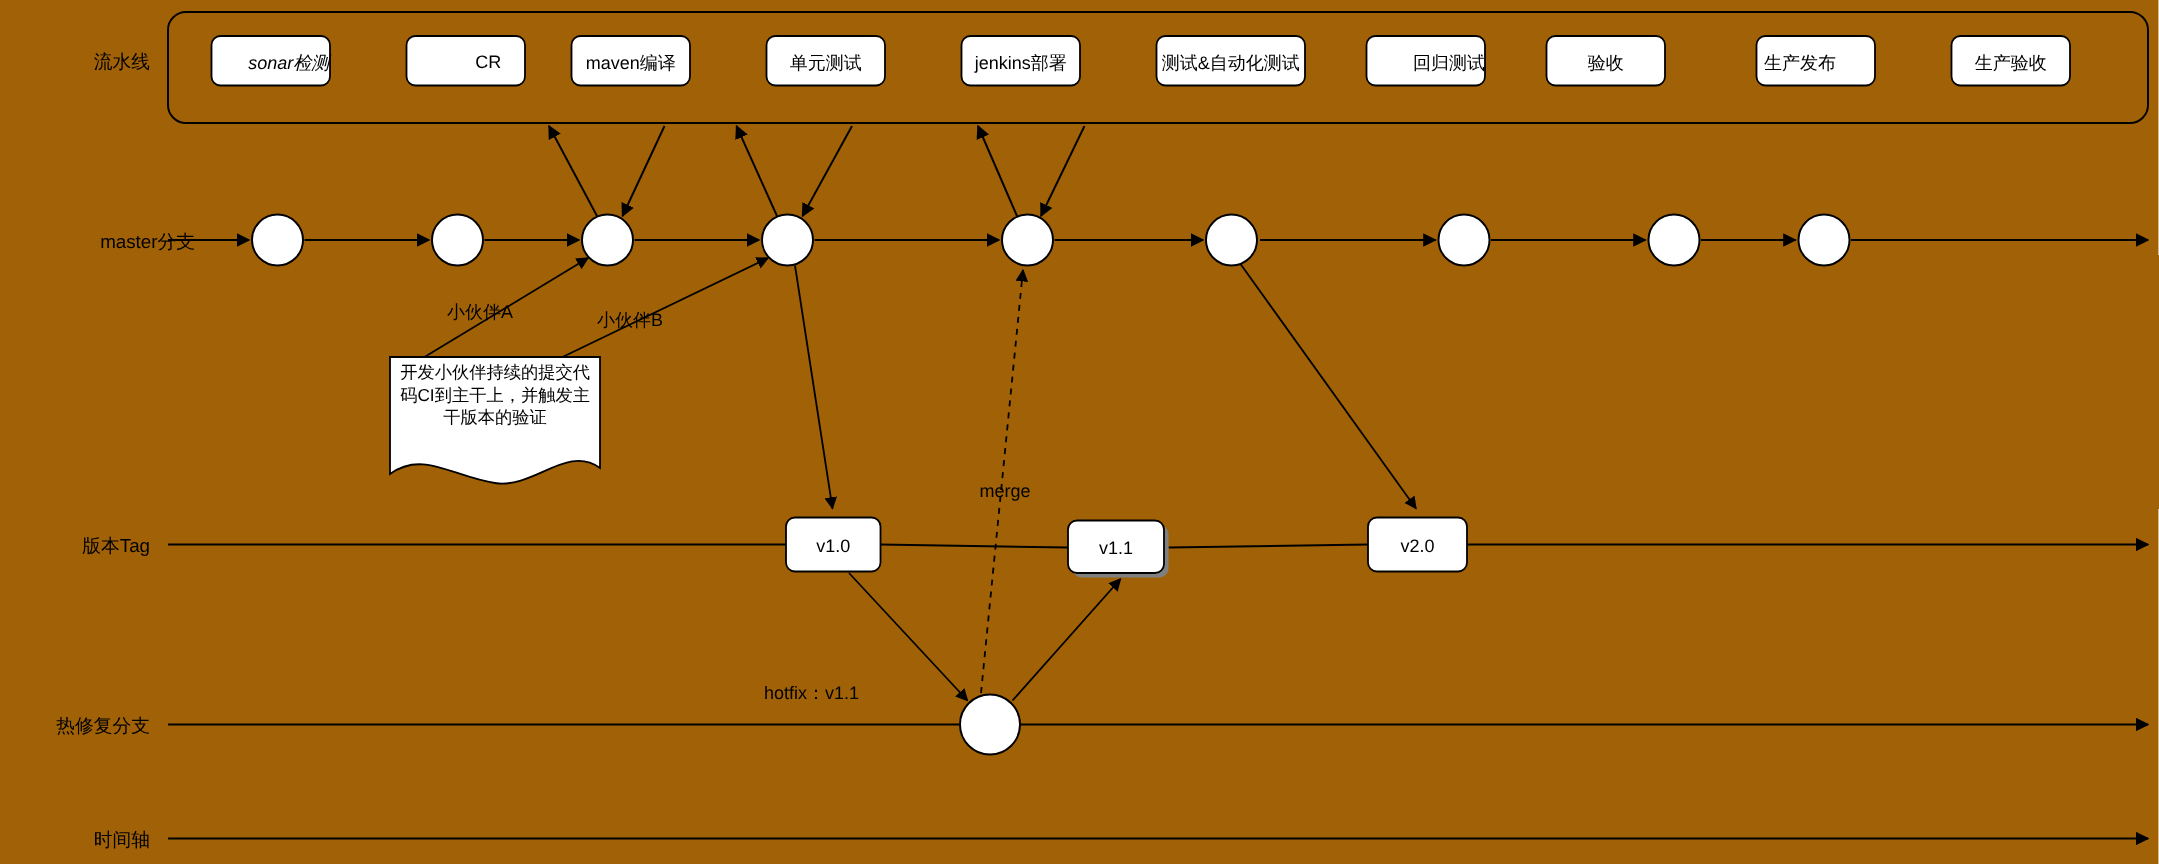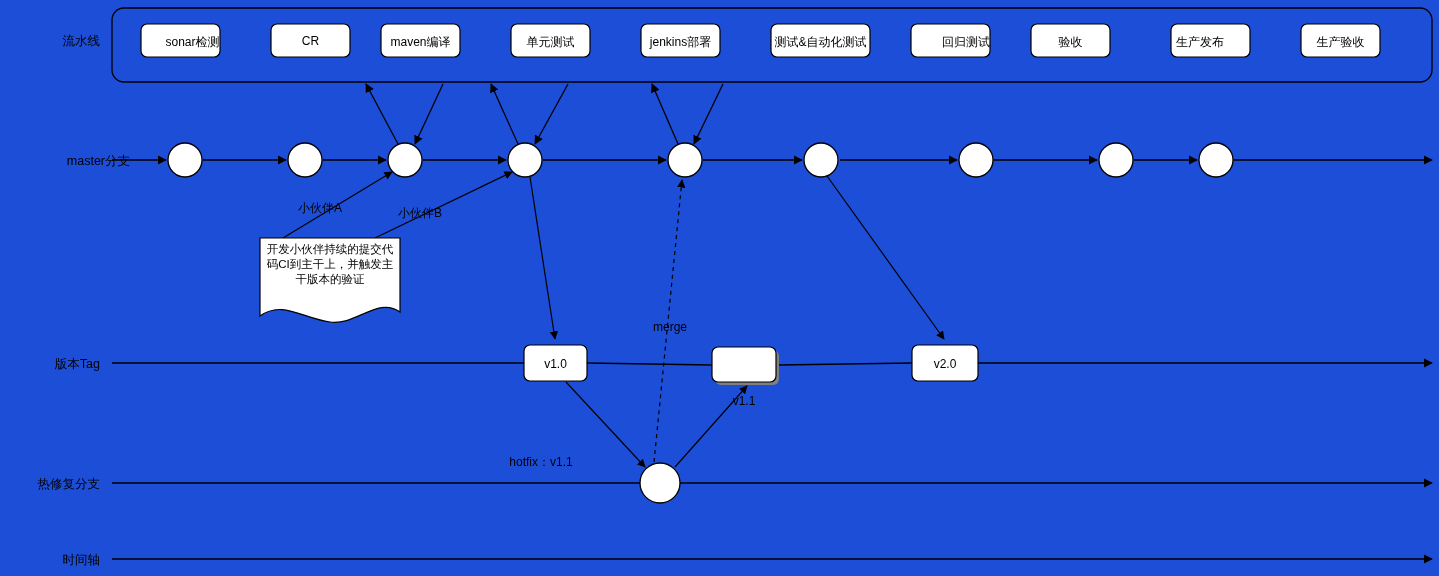--- a/index.html
+++ b/index.html
@@ -15,7 +15,7 @@
     position: relative;
     width: 1439px;
     height: 576px;
-    background: #1d4ed8;
+    background: #a16207;
     overflow: hidden;
   }
   #canvas svg {

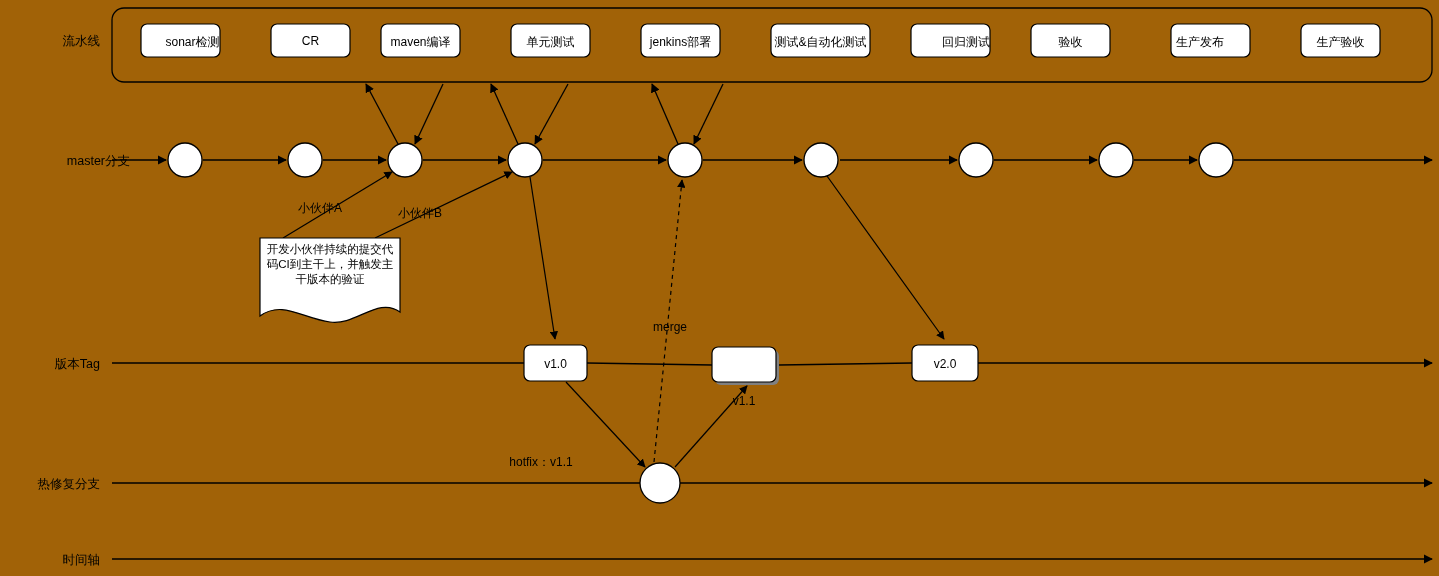--- a/index.html
+++ b/index.html
@@ -166,7 +166,7 @@
   <div class="row-label" style="left:0px;  top:476px; width:100px;">热修复分支</div>
   <div class="row-label" style="left:0px;  top:552px; width:100px;">时间轴</div>
 
-  <div class="stage-label" style="left:141px;  top:34px; width:103px;">sonar检测</div>
+  <div class="stage-label" style="left:141px;  top:34px; width:103px;font-style:italic;">sonar检测</div>
   <div class="stage-label" style="left:271px;  top:34px; width:79px;">CR</div>
   <div class="stage-label" style="left:381px;  top:34px; width:79px;">maven编译</div>
   <div class="stage-label" style="left:511px;  top:34px; width:79px;">单元测试</div>

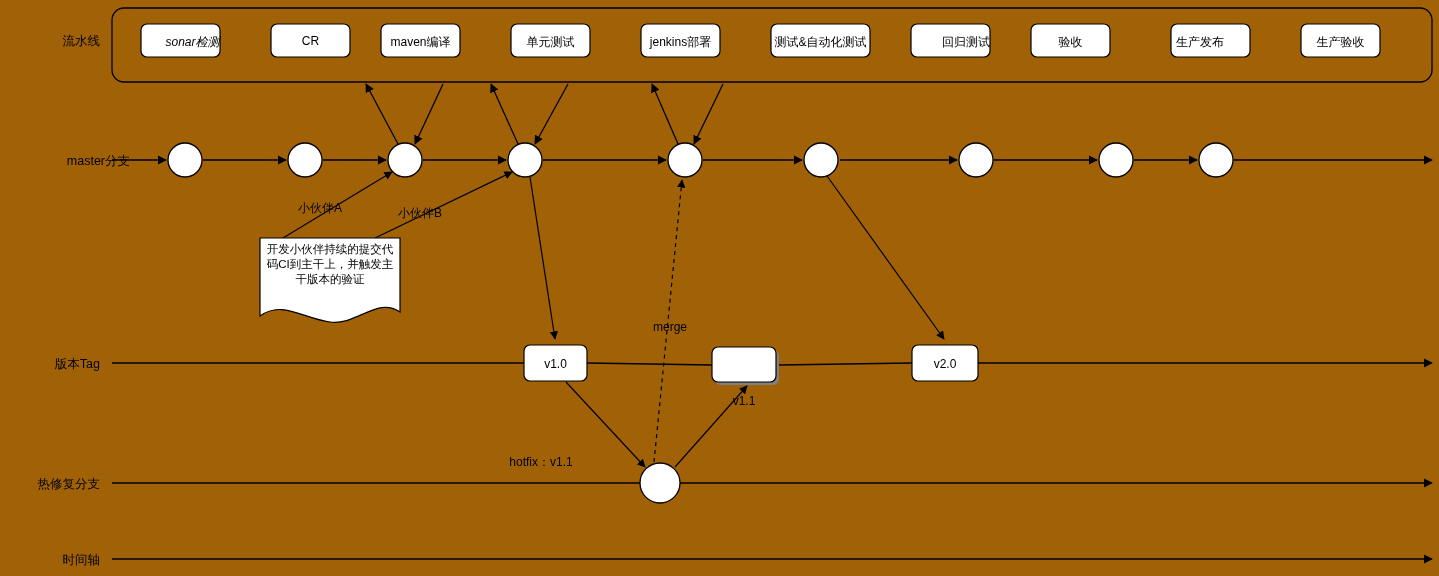--- a/index.html
+++ b/index.html
@@ -167,7 +167,7 @@
   <div class="row-label" style="left:0px;  top:552px; width:100px;">时间轴</div>
 
   <div class="stage-label" style="left:141px;  top:34px; width:103px;font-style:italic;">sonar检测</div>
-  <div class="stage-label" style="left:271px;  top:34px; width:79px;">CR</div>
+  <div class="stage-label" style="left:271px;  top:34px; width:79px;padding-left:15px;">CR</div>
   <div class="stage-label" style="left:381px;  top:34px; width:79px;">maven编译</div>
   <div class="stage-label" style="left:511px;  top:34px; width:79px;">单元测试</div>
   <div class="stage-label" style="left:641px;  top:34px; width:79px;">jenkins部署</div>

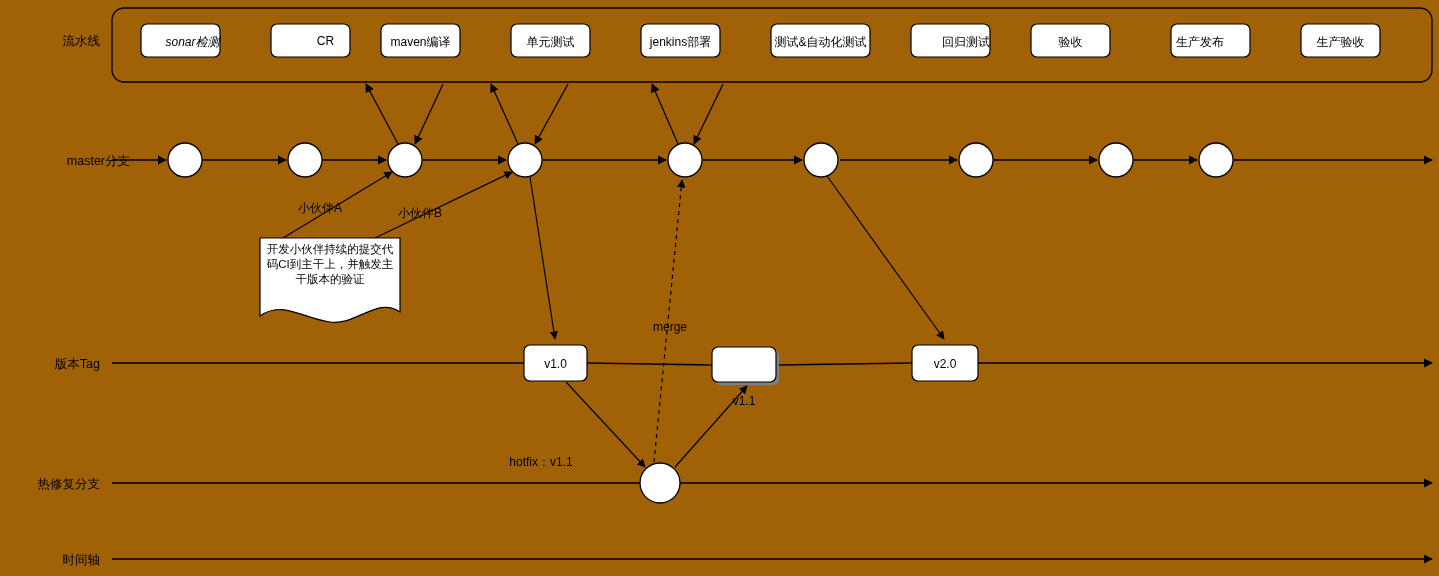--- a/index.html
+++ b/index.html
@@ -183,7 +183,7 @@
   <div class="note-text" style="left:262px; top:242px; width:136px;text-align:center;">开发小伙伴持续的提交代码CI到主干上，并触发主干版本的验证</div>
 
   <div class="tag-label" style="left:524px; top:357px; width:63px;">v1.0</div>
-  <div class="tag-label" style="left:712px; top:358px; width:64px;margin-top:36px;">v1.1</div>
+  <div class="tag-label" style="left:712px; top:358px; width:64px;">v1.1</div>
   <div class="tag-label" style="left:912px; top:357px; width:66px;">v2.0</div>
 
   <div class="edge-label" style="left:620px; top:320px; width:100px;">merge</div>

